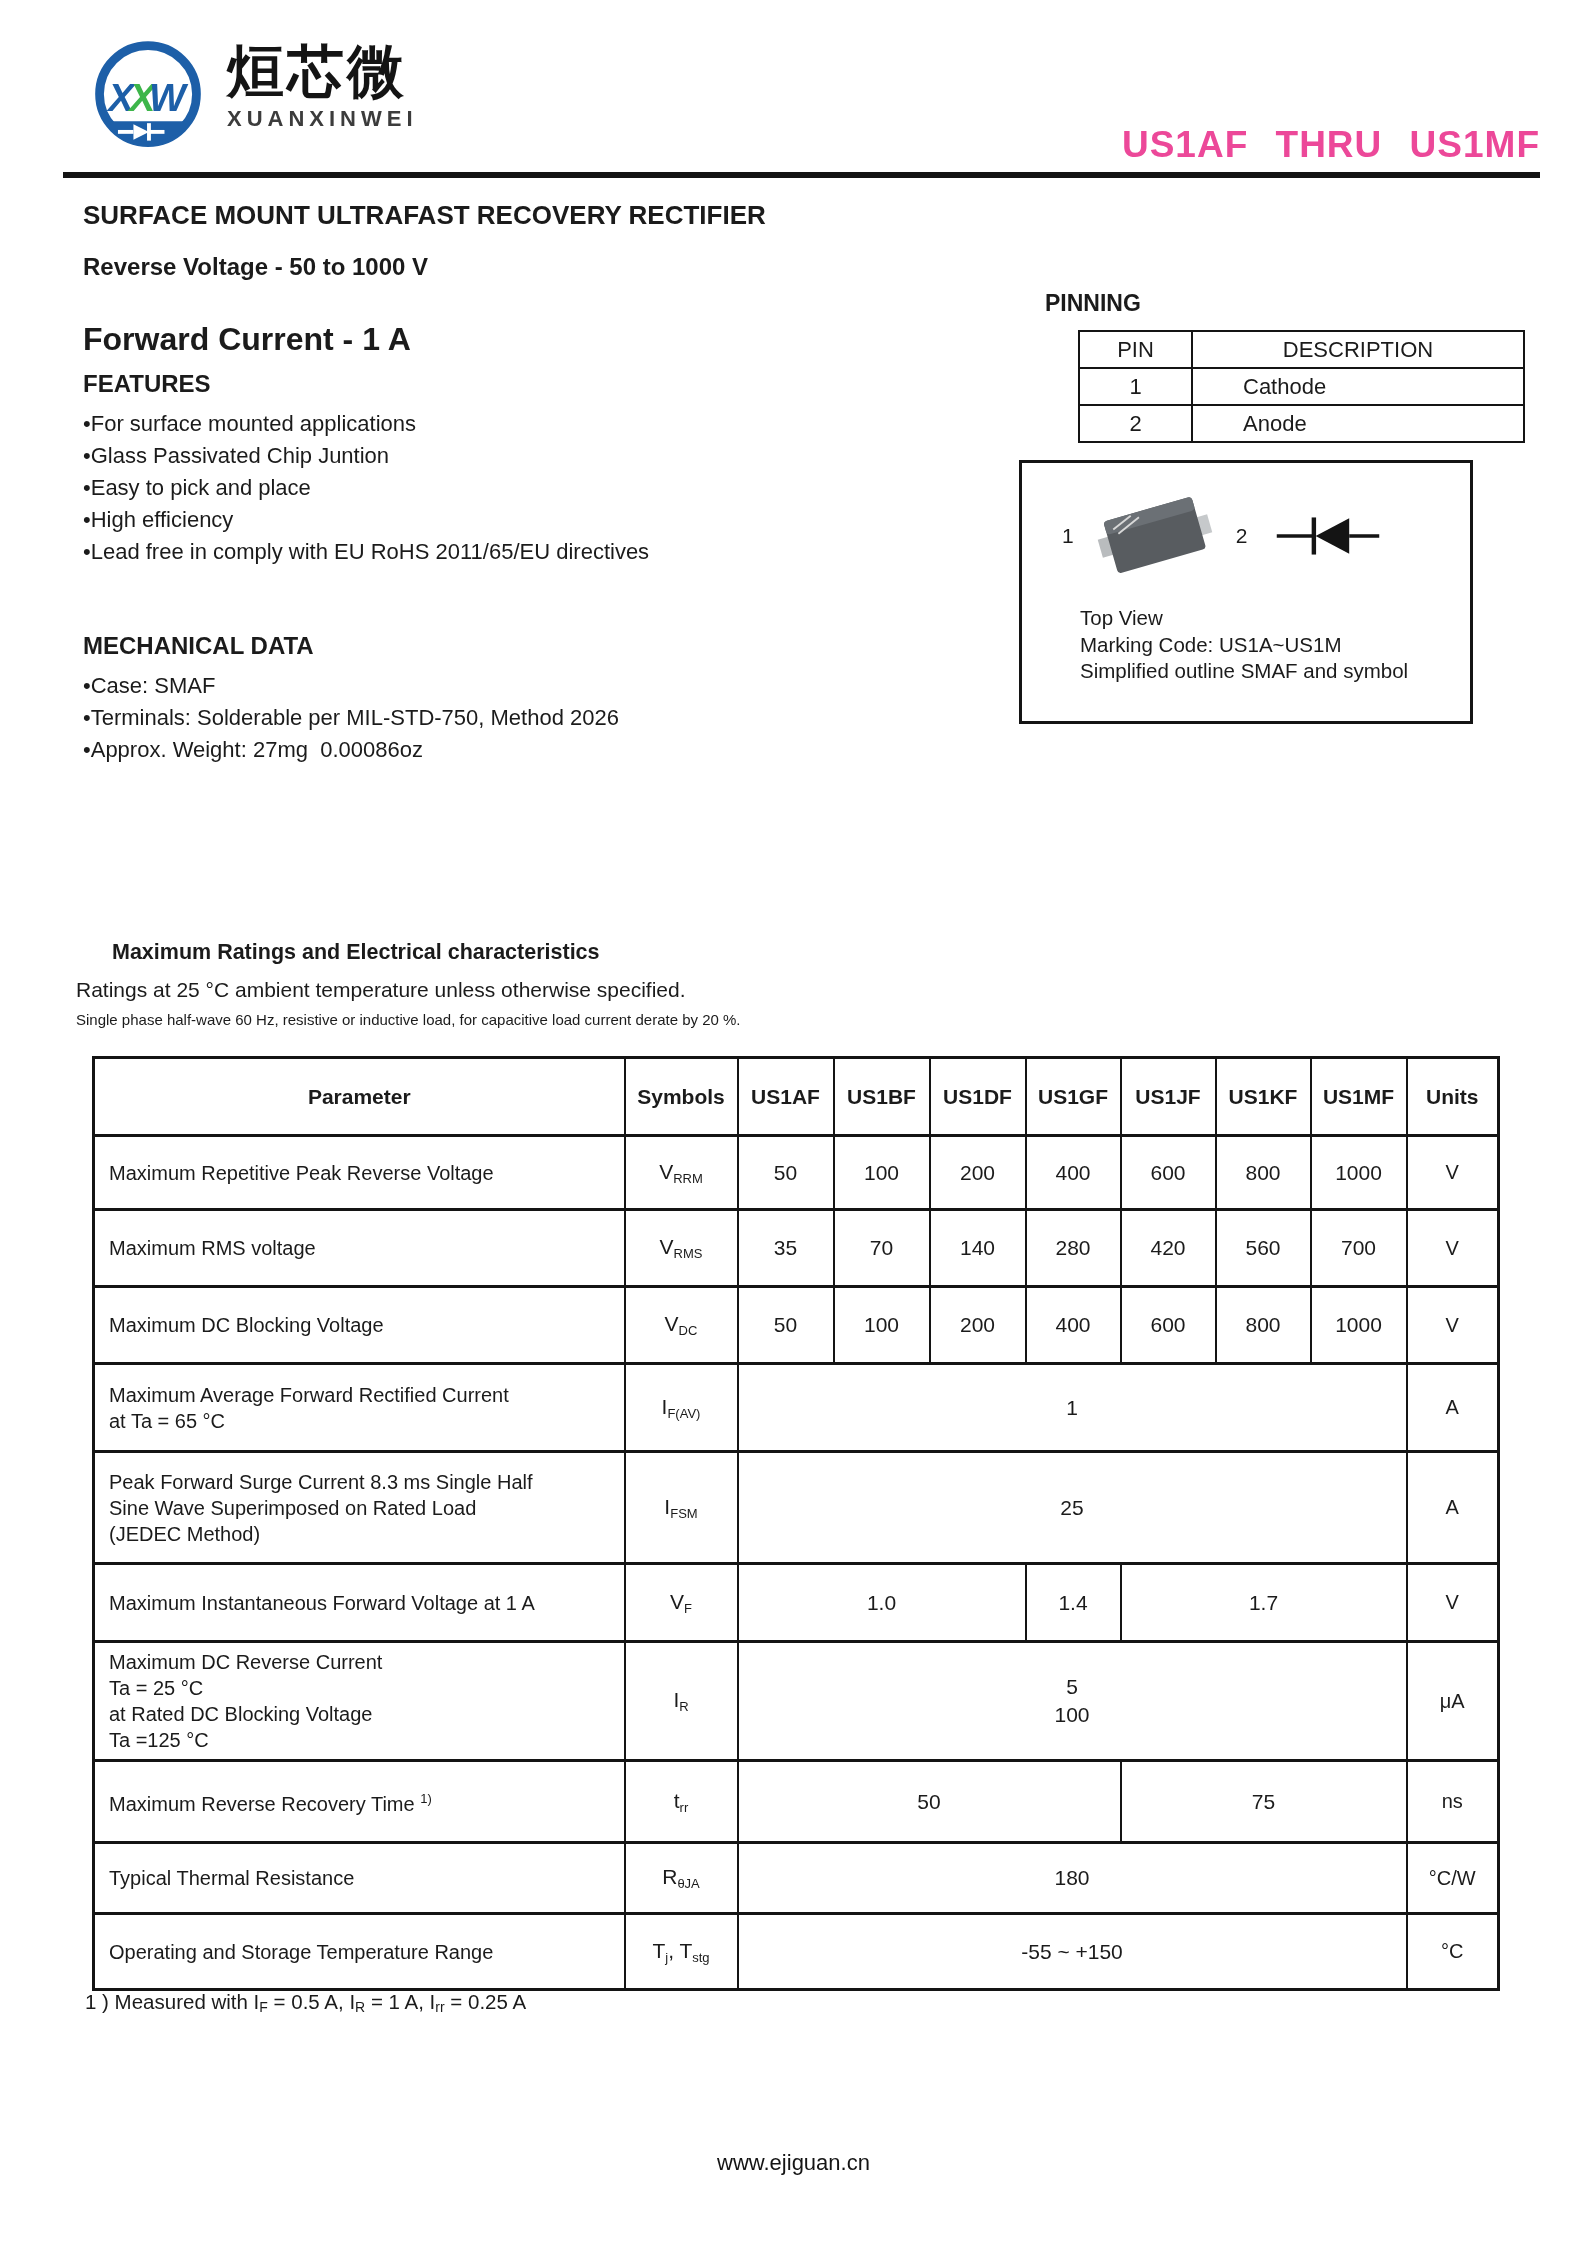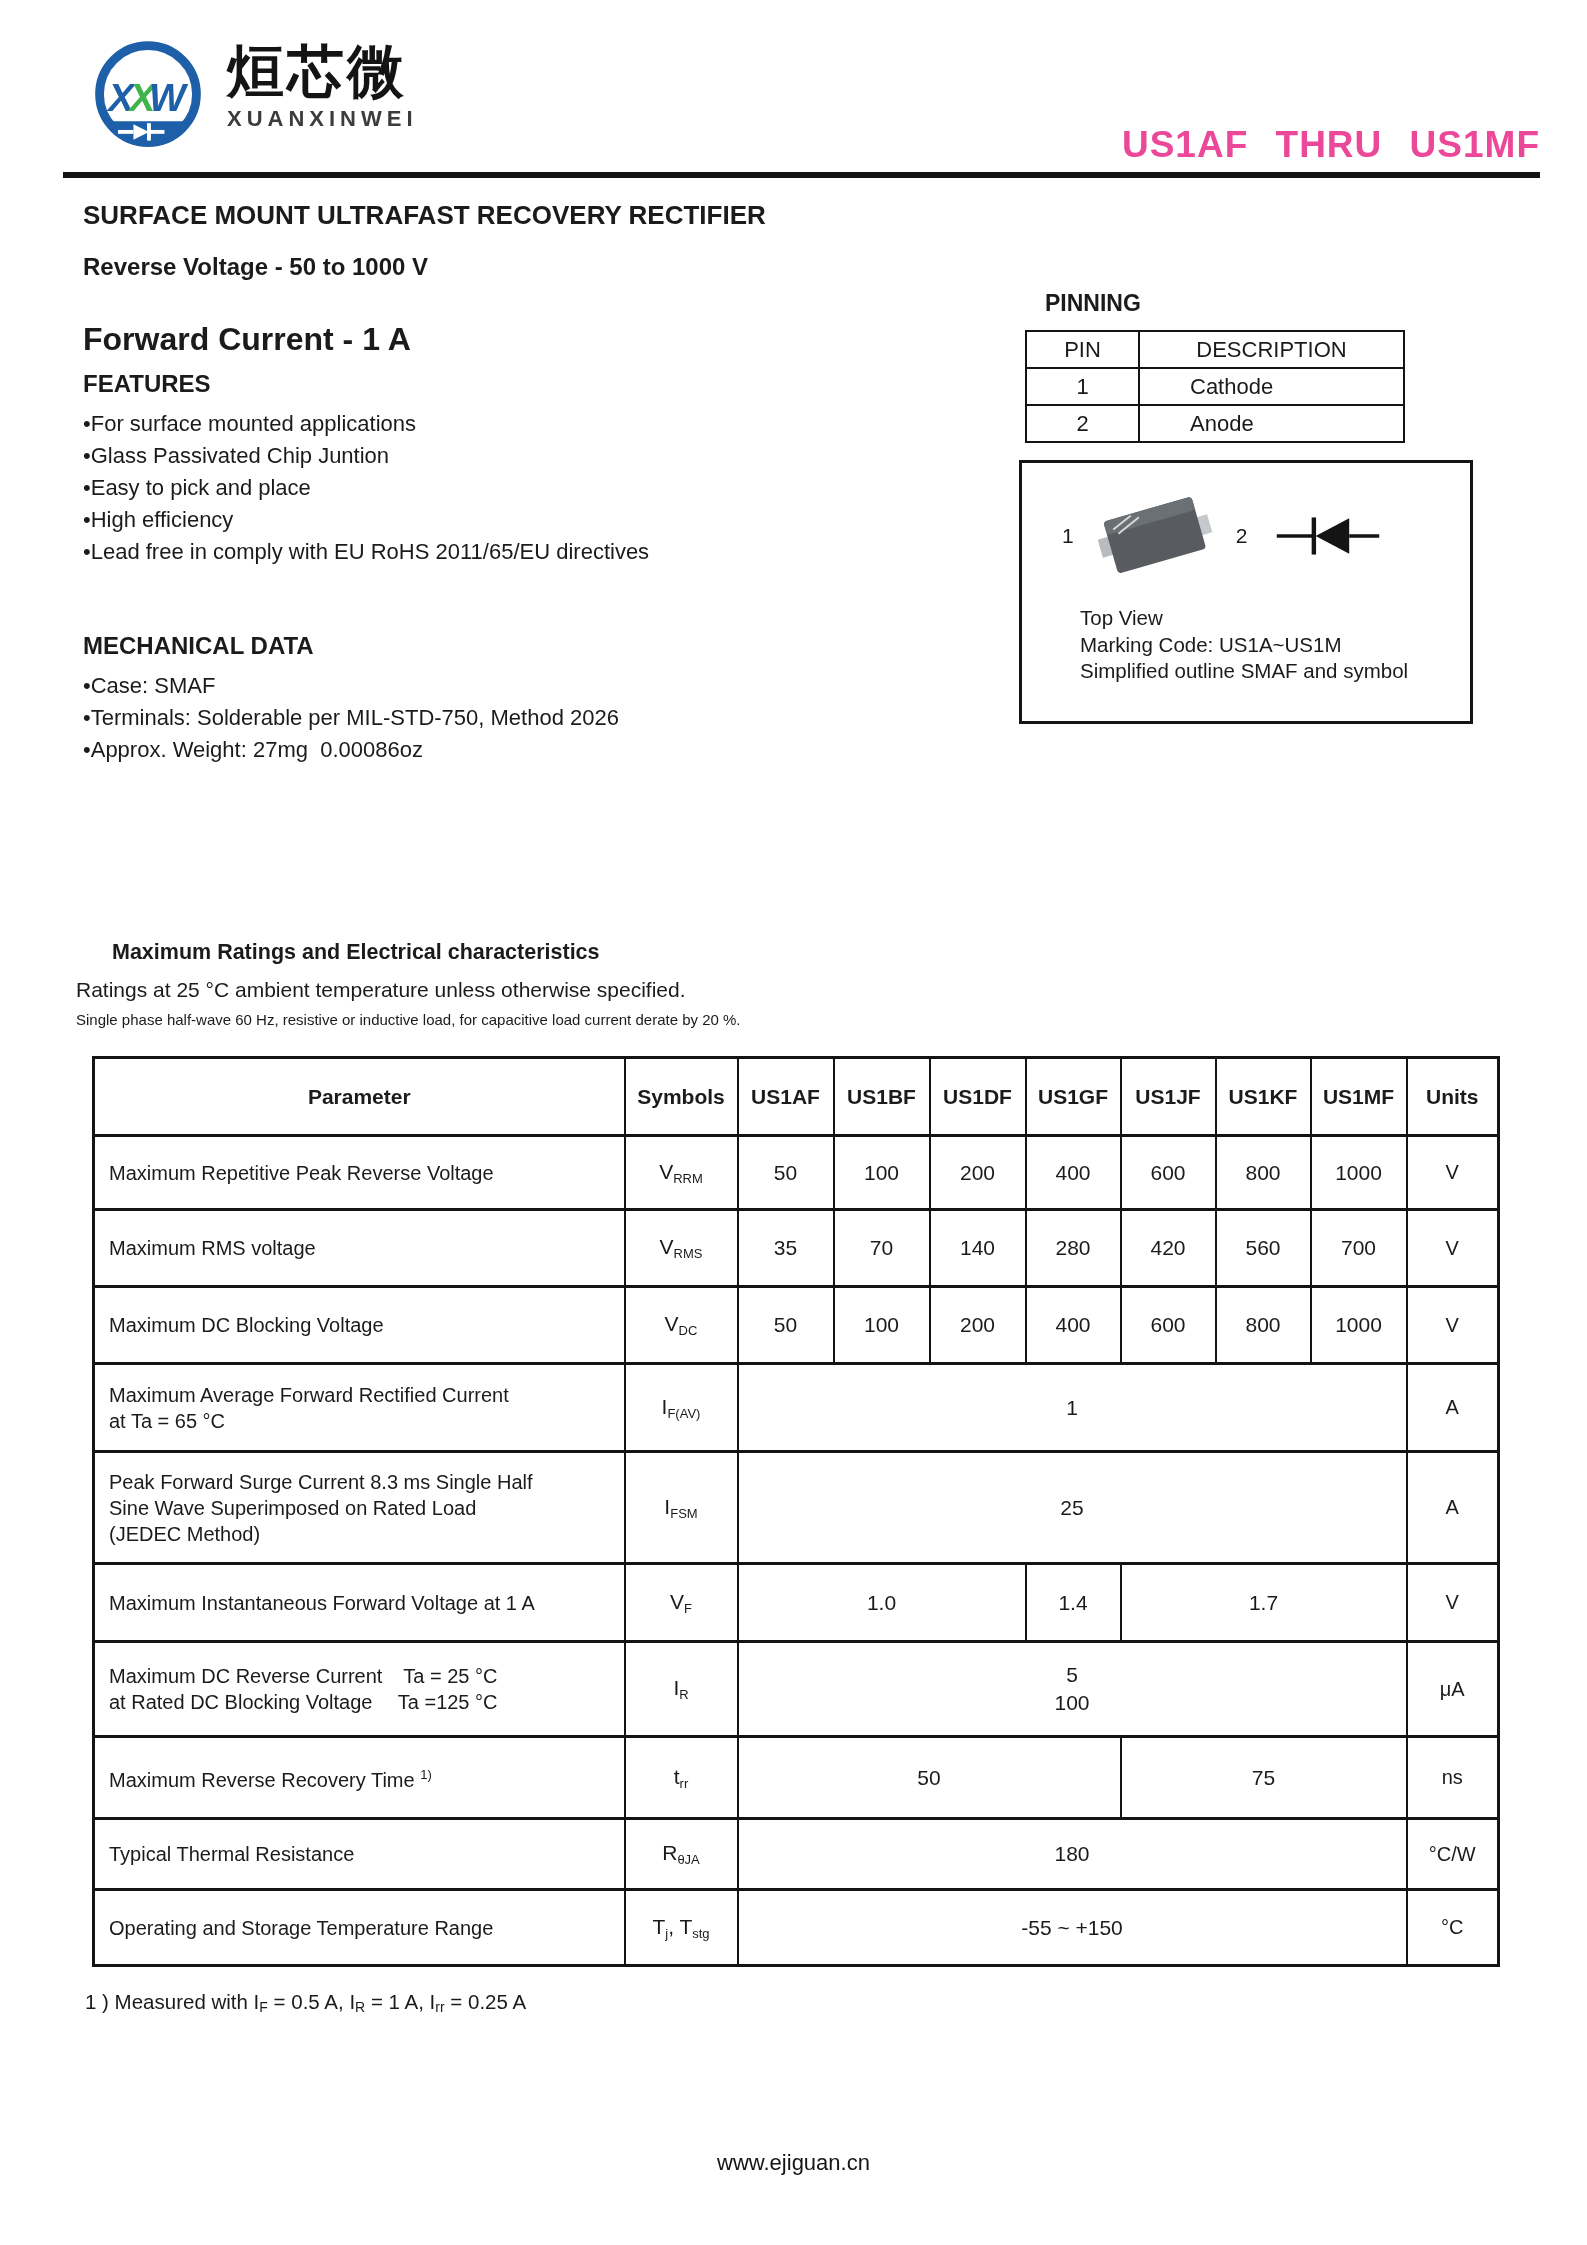--- a/index.html
+++ b/index.html
@@ -33,7 +33,7 @@
 
   
   .pinning-heading { position:absolute; left:1045px; top:290px; font-size:23px; font-weight:bold; }
-  .pin-table { position:absolute; left:1025px; top:330px; width:380px; border-collapse:collapse; table-layout:fixed; }
+  .pin-table { position:absolute; left:1078px; top:330px; width:447px; border-collapse:collapse; table-layout:fixed; }
   .pin-table td, .pin-table th { border:2.5px solid #141414; height:37px; font-size:22px; font-weight:normal; text-align:center; }
   .pin-table .desc-body { text-align:left; padding-left:50px; }
 

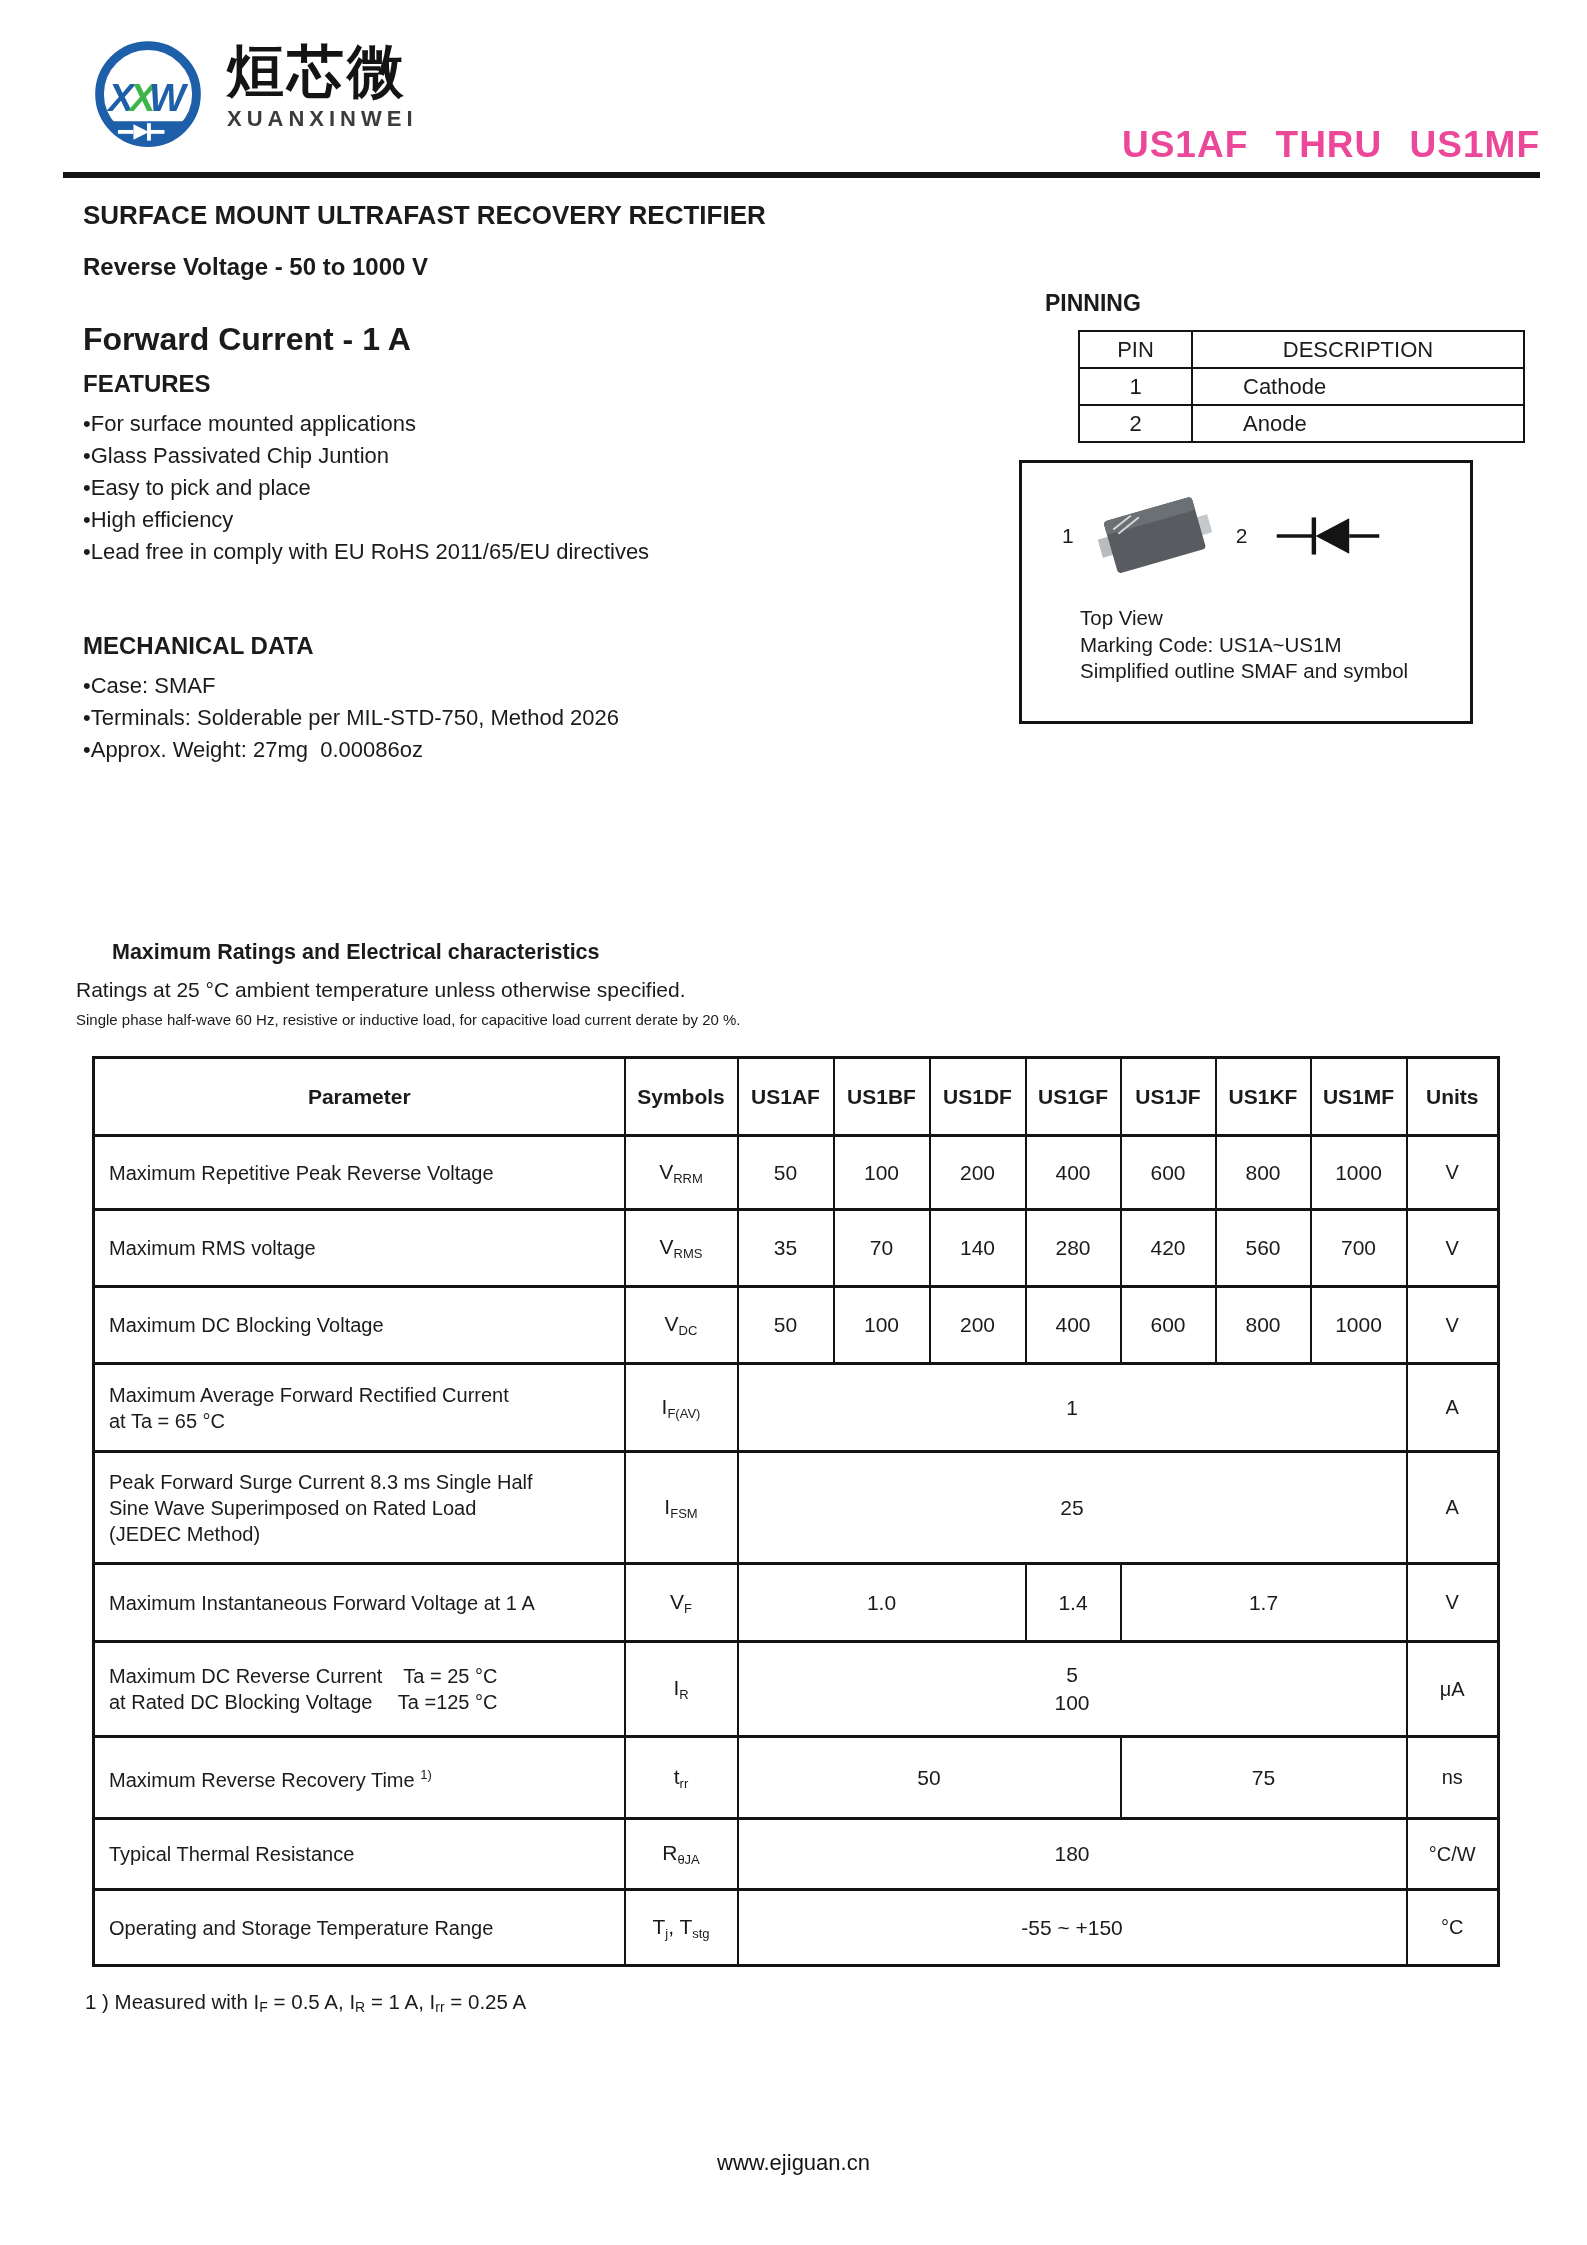--- a/index.html
+++ b/index.html
@@ -54,7 +54,7 @@
   .rt thead tr { height:78px; }
   .rt th { font-size:21px; font-weight:bold; text-align:center; }
   .rt td.param { font-size:20px; text-align:left; padding:6px 14px; line-height:26px; }
-  .pline.split { display:flex; justify-content:space-between; padding-right:112px; }
+  .pline.split { display:flex; justify-content:space-between; padding-right:112px;flex-direction:column; }
   .rt td.sym { font-size:21px; text-align:center; }
   .rt td.val { font-size:21px; text-align:center; line-height:28px; }
   .rt td.unit { font-size:20px; text-align:center; }

